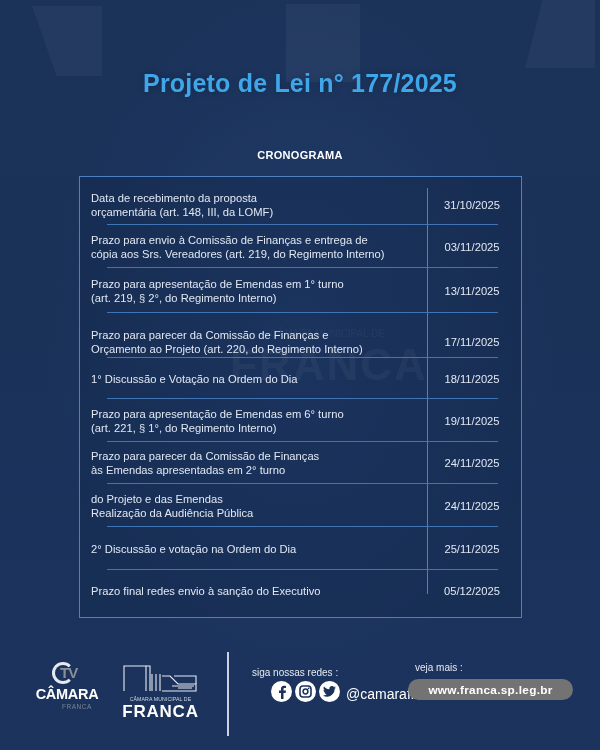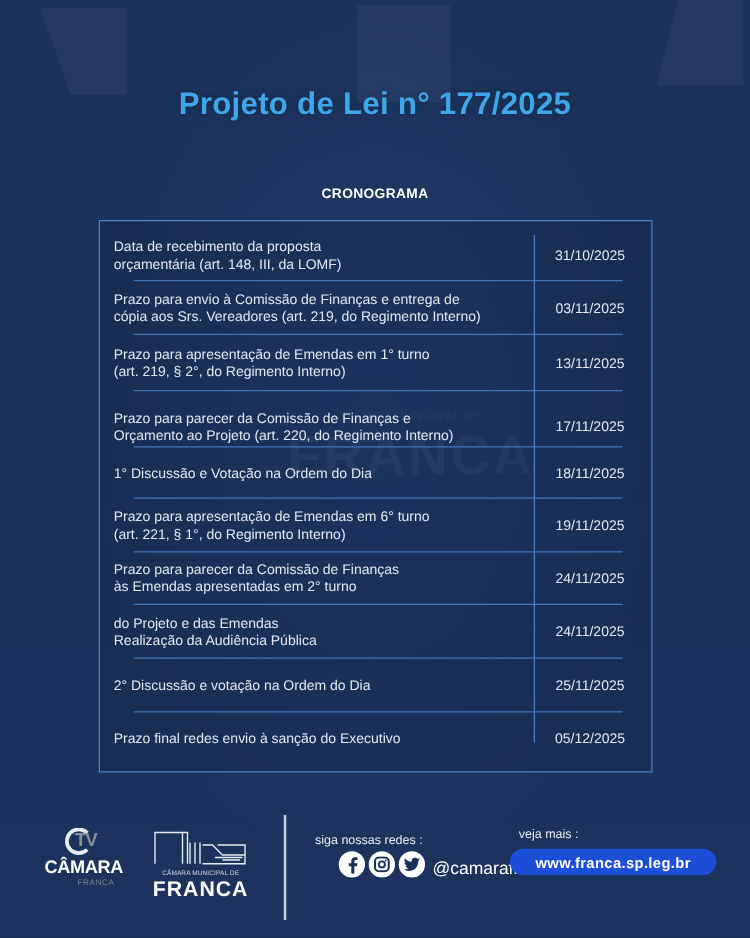--- a/index.html
+++ b/index.html
@@ -123,7 +123,7 @@
   }
   .site-btn {
     position: absolute; left: 408px; top: 679px; width: 165px; height: 21px;
-    border-radius: 11px; background: #1d4ed8;
+    border-radius: 11px; background: #737373;
     color: #ffffff; font-weight: bold; font-size: 11.8px;
     display: flex; align-items: center; justify-content: center;
     letter-spacing: 0.3px; text-decoration: none;

